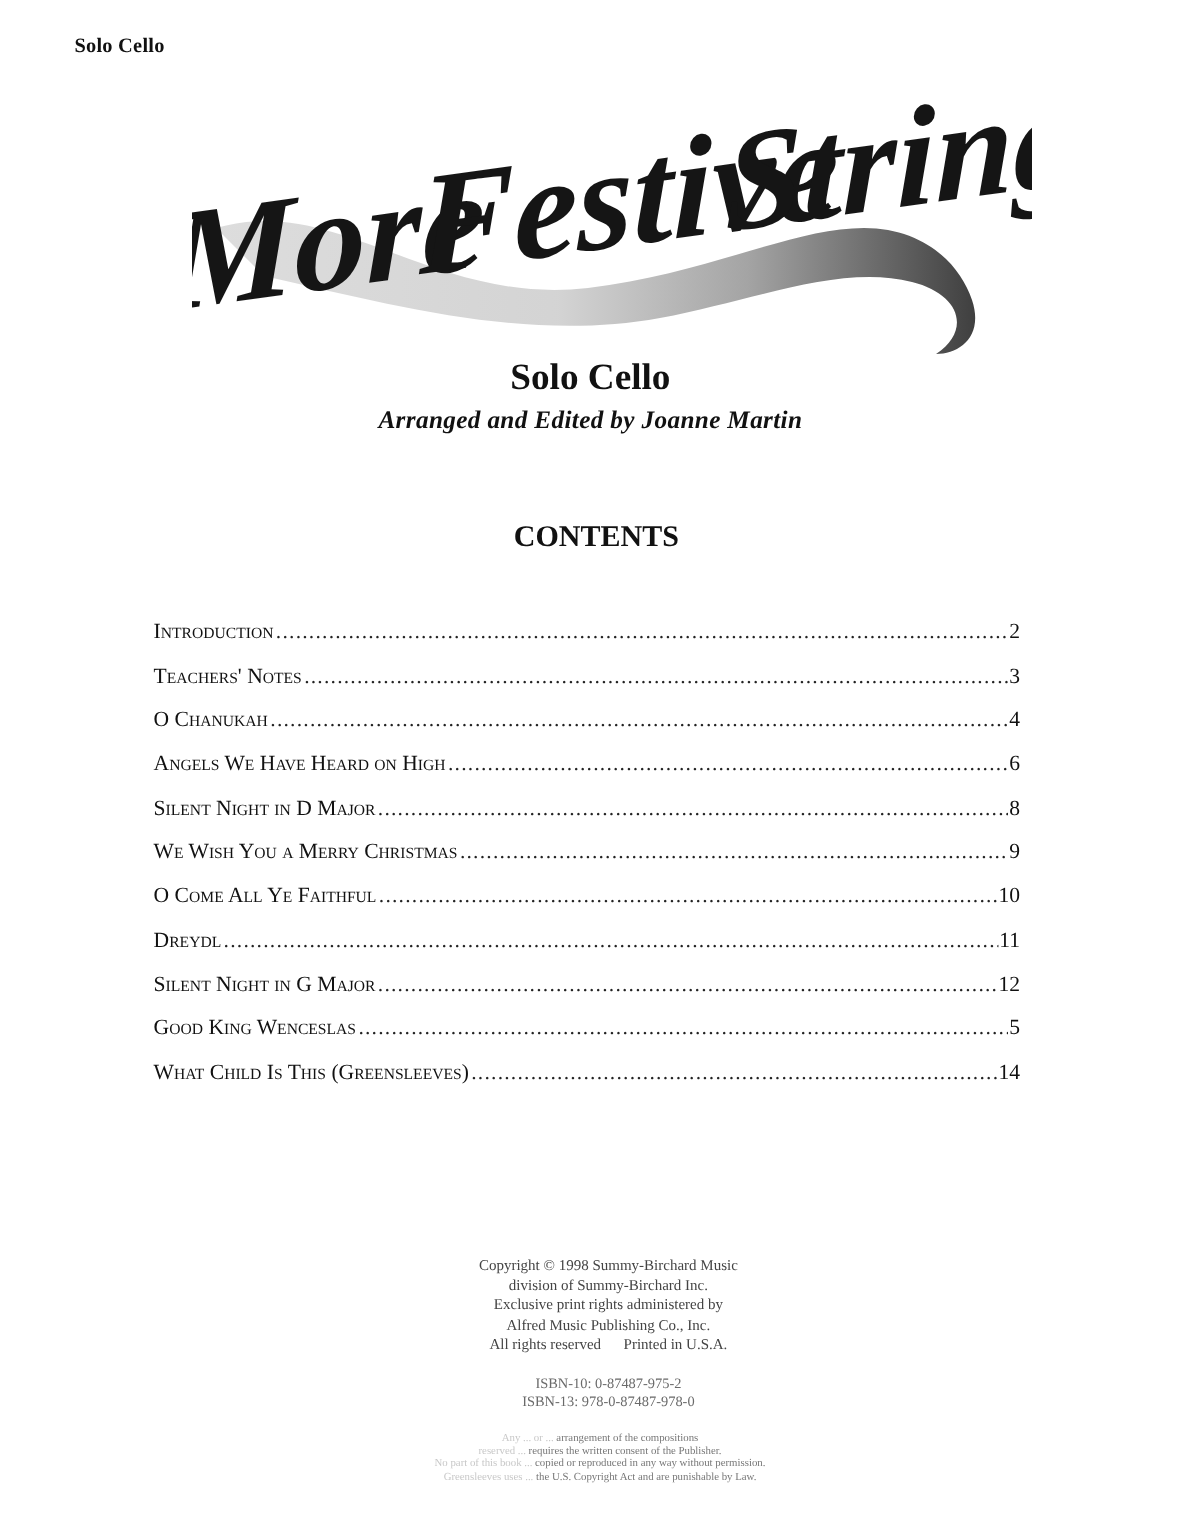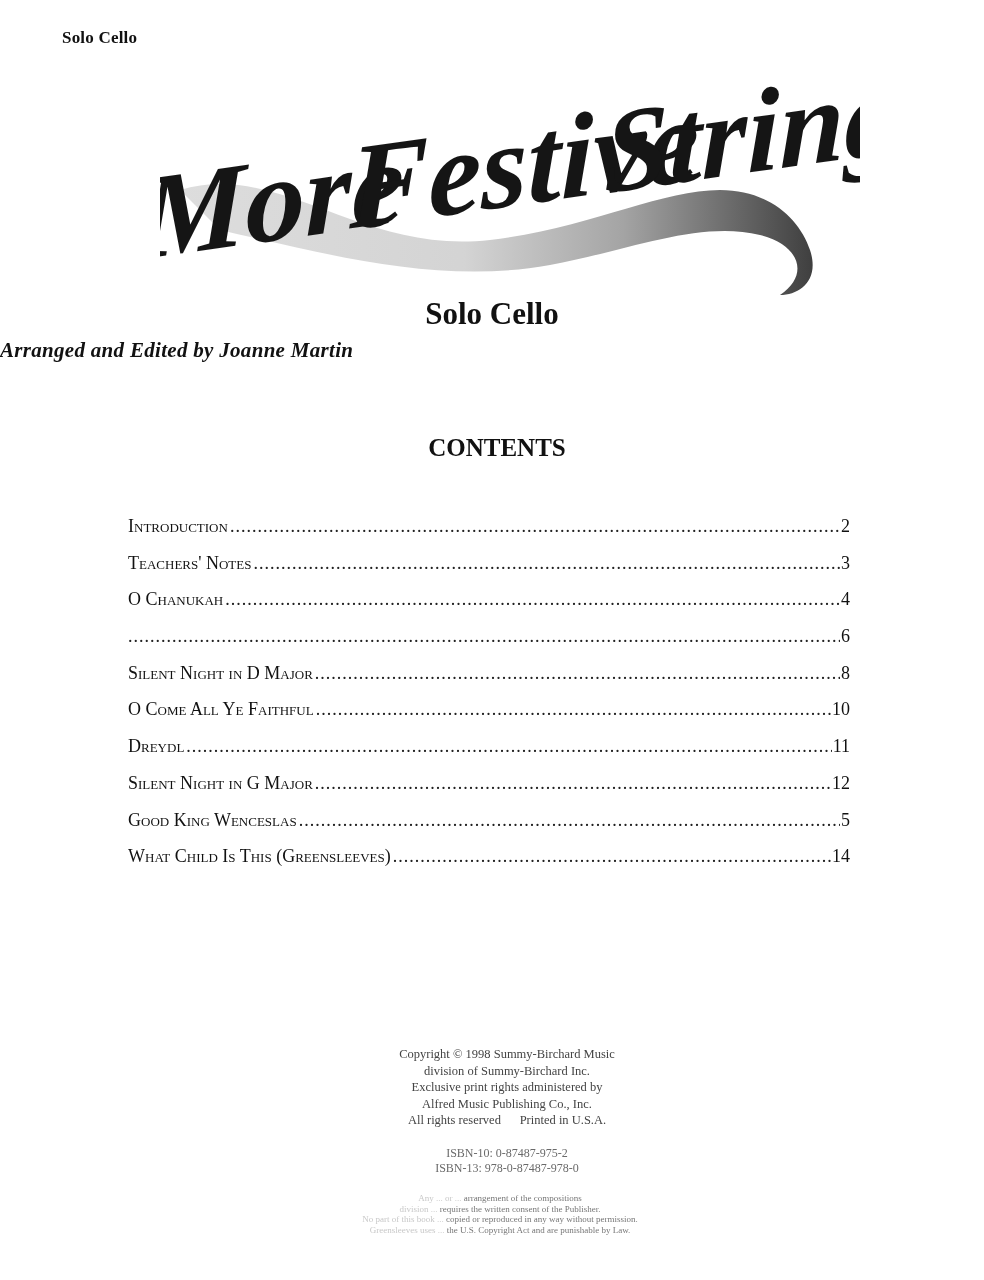--- a/index.html
+++ b/index.html
@@ -53,7 +53,7 @@
       left: 0;
       width: 984px;
       top: 338px;
-      text-align: left;
+      text-align: center;
       font-weight: bold;
       font-style: italic;
       font-size: 21px;

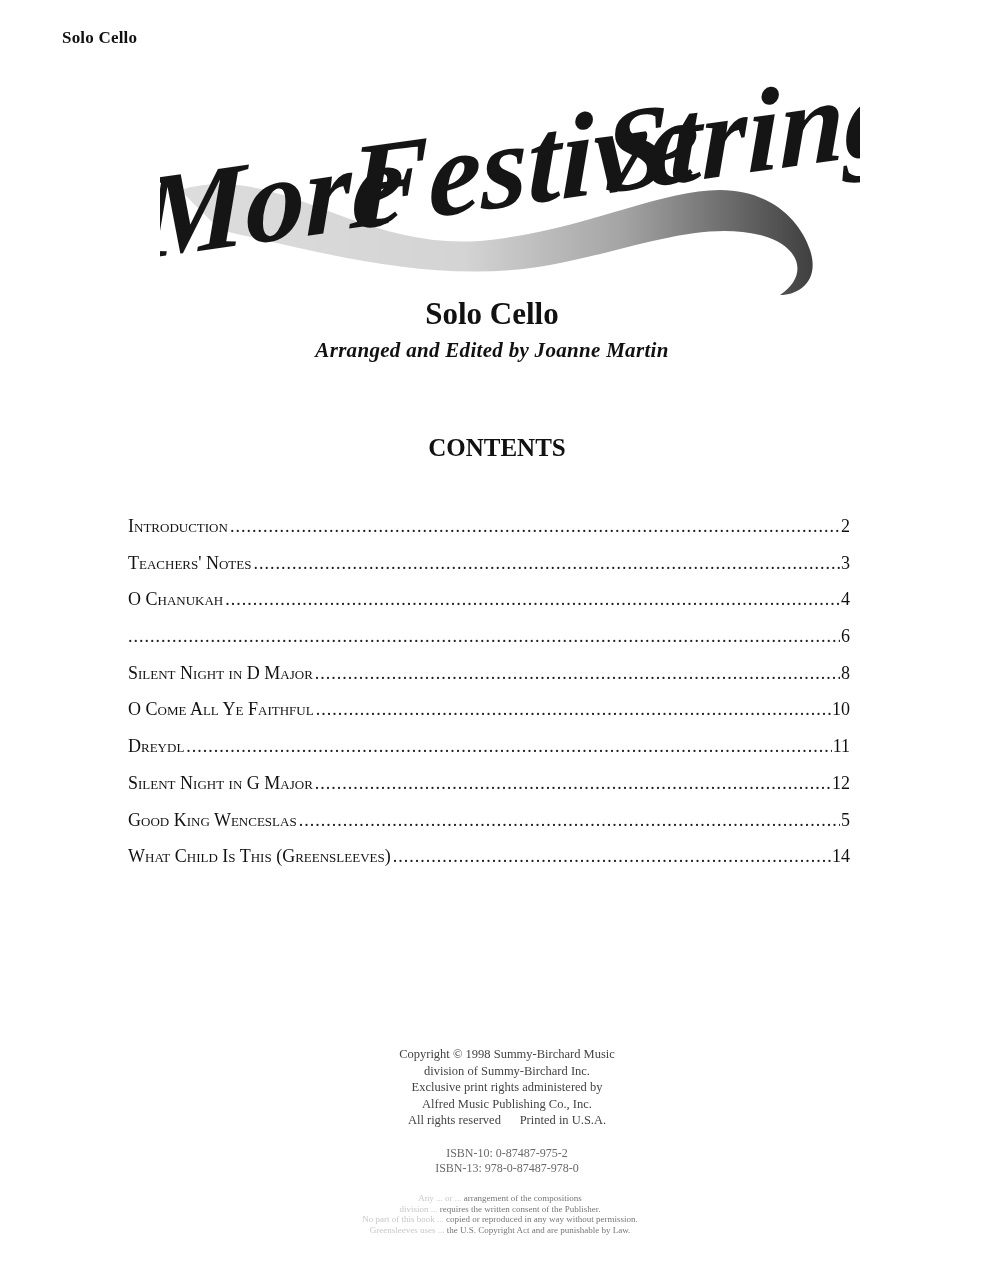--- a/index.html
+++ b/index.html
@@ -184,6 +184,7 @@
     <span class="toc-page">4</span>
   </div>
   <div class="toc-row">
+    <span class="toc-title">Angels We Have Heard on High</span>
     <span class="toc-leader"></span>
     <span class="toc-page">6</span>
   </div>

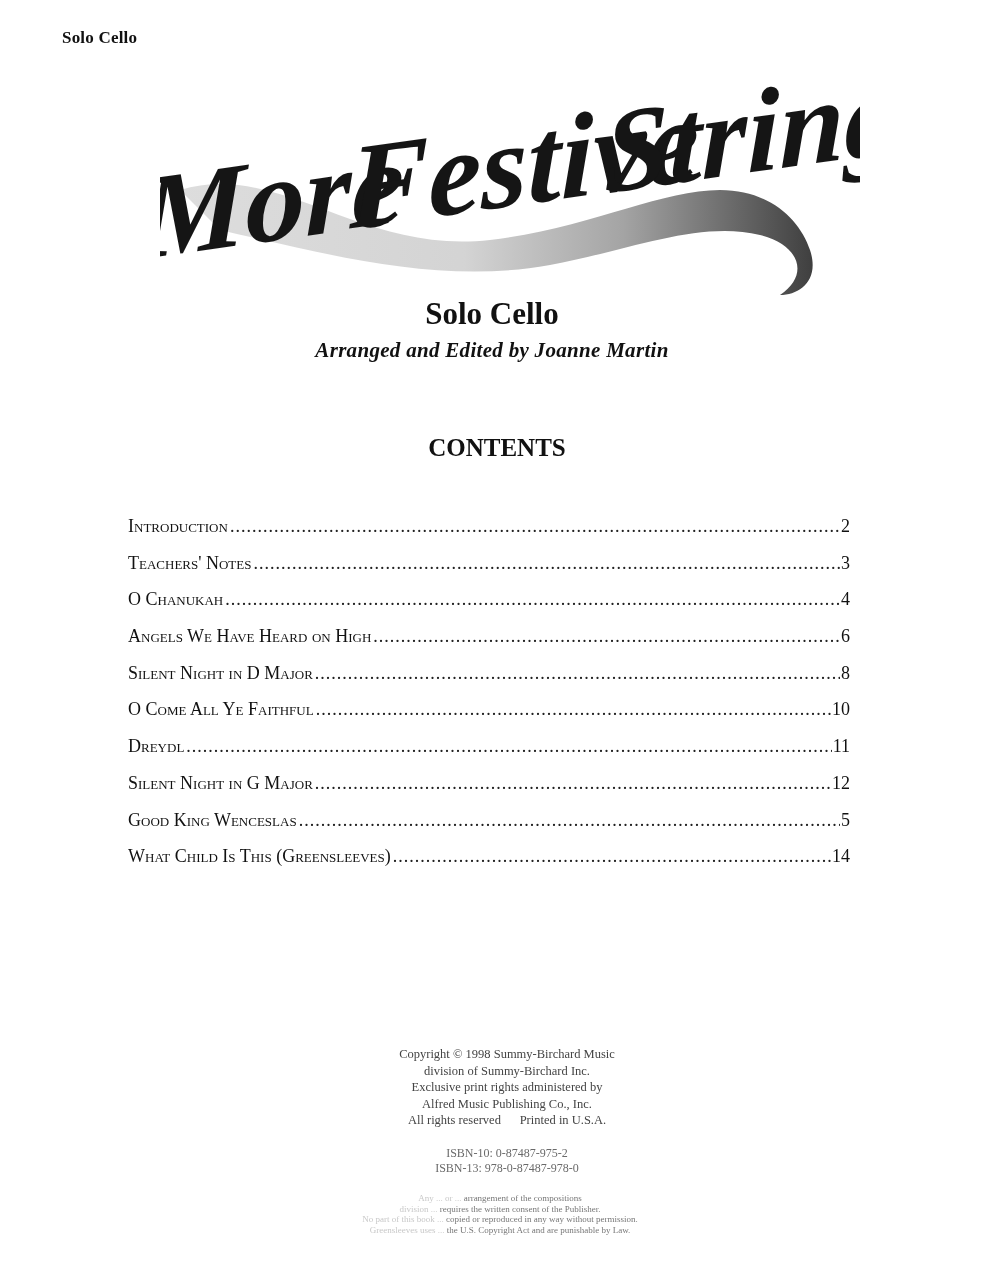--- a/index.html
+++ b/index.html
@@ -194,6 +194,11 @@
     <span class="toc-page">8</span>
   </div>
   <div class="toc-row">
+    <span class="toc-title">We Wish You a Merry Christmas</span>
+    <span class="toc-leader"></span>
+    <span class="toc-page">9</span>
+  </div>
+  <div class="toc-row">
     <span class="toc-title">O Come All Ye Faithful</span>
     <span class="toc-leader"></span>
     <span class="toc-page">10</span>

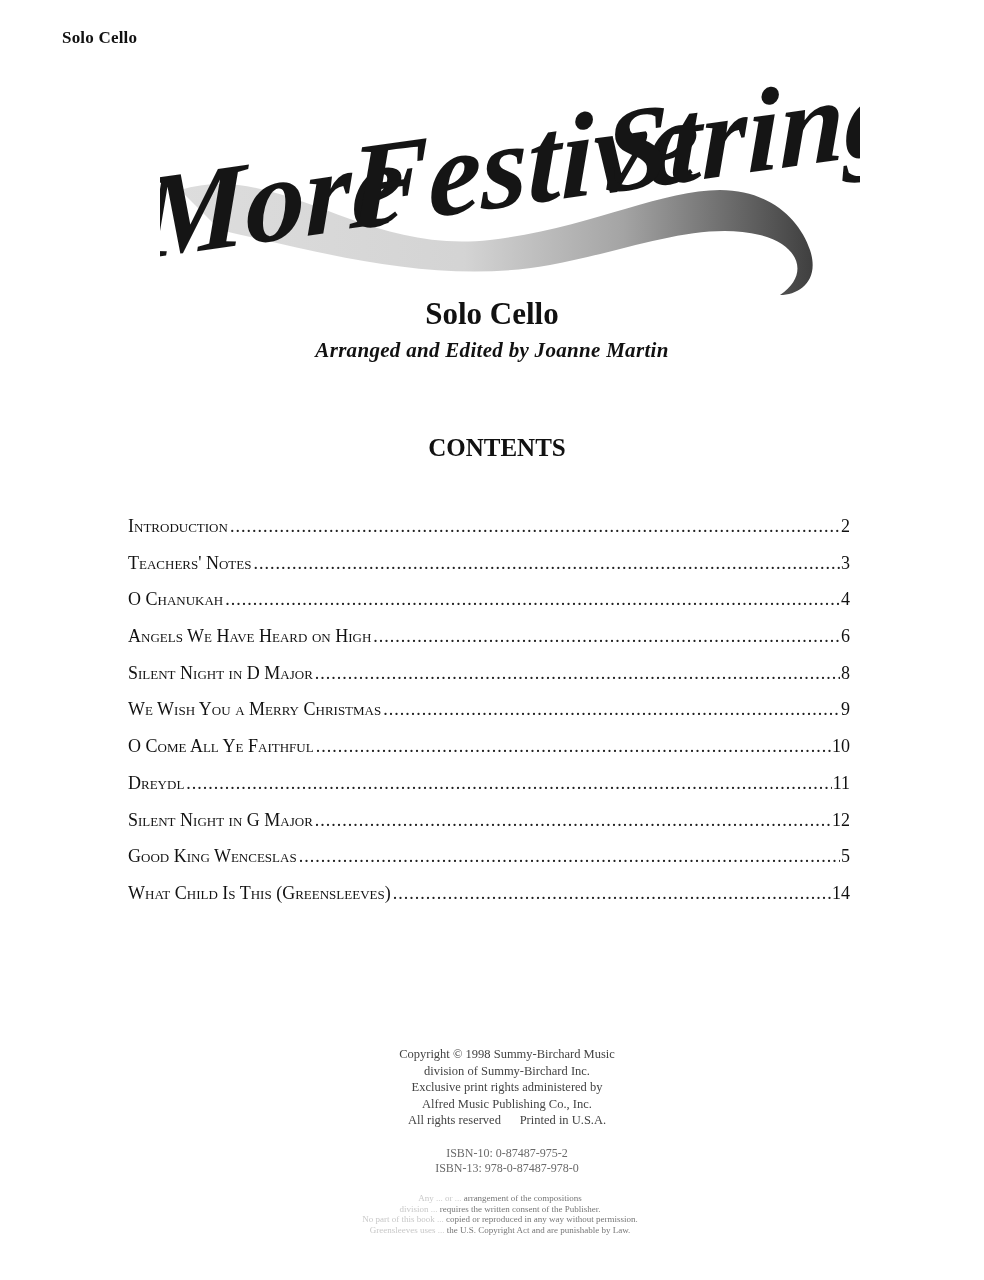--- a/index.html
+++ b/index.html
@@ -240,7 +240,7 @@
 
 <div class="fineprint">
   <div><span class="faint">Any ... or ... </span><span>arrangement of the compositions</span></div>
-  <div><span class="faint">division ... </span><span>requires the written consent of the Publisher.</span></div>
+  <div><span class="faint">reserved ... </span><span>requires the written consent of the Publisher.</span></div>
   <div><span class="faint">No part of this book ... </span><span>copied or reproduced in any way without permission.</span></div>
   <div><span class="faint">Greensleeves uses ... </span><span>the U.S. Copyright Act and are punishable by Law.</span></div>
 </div>

